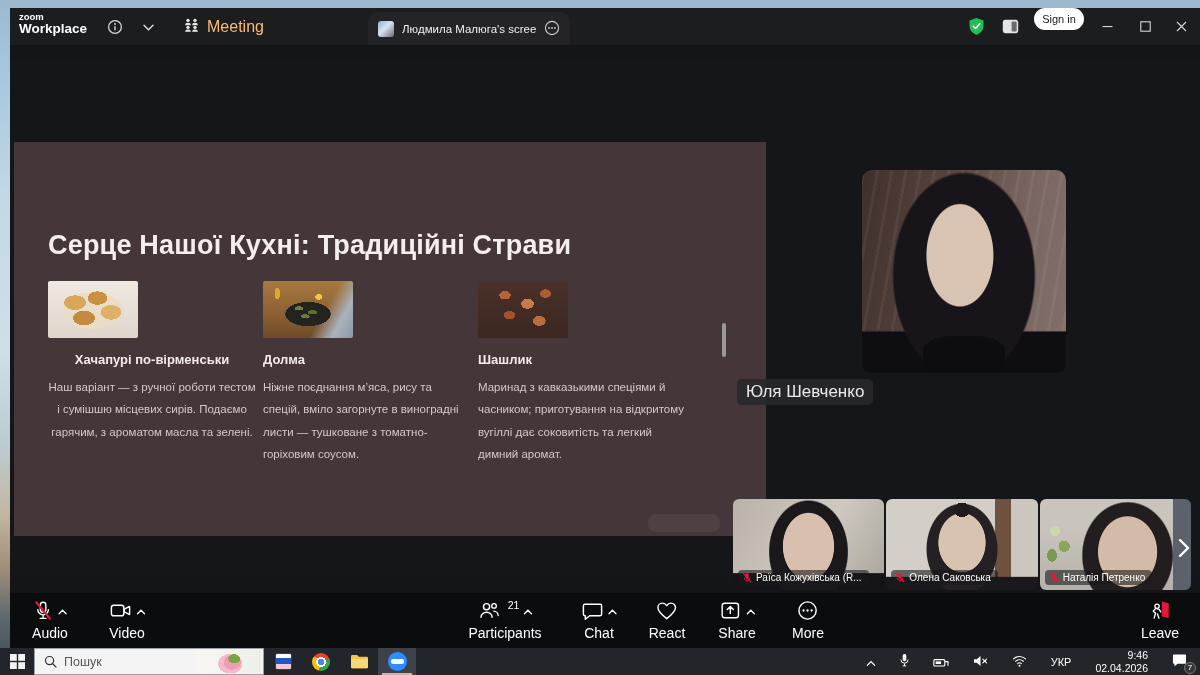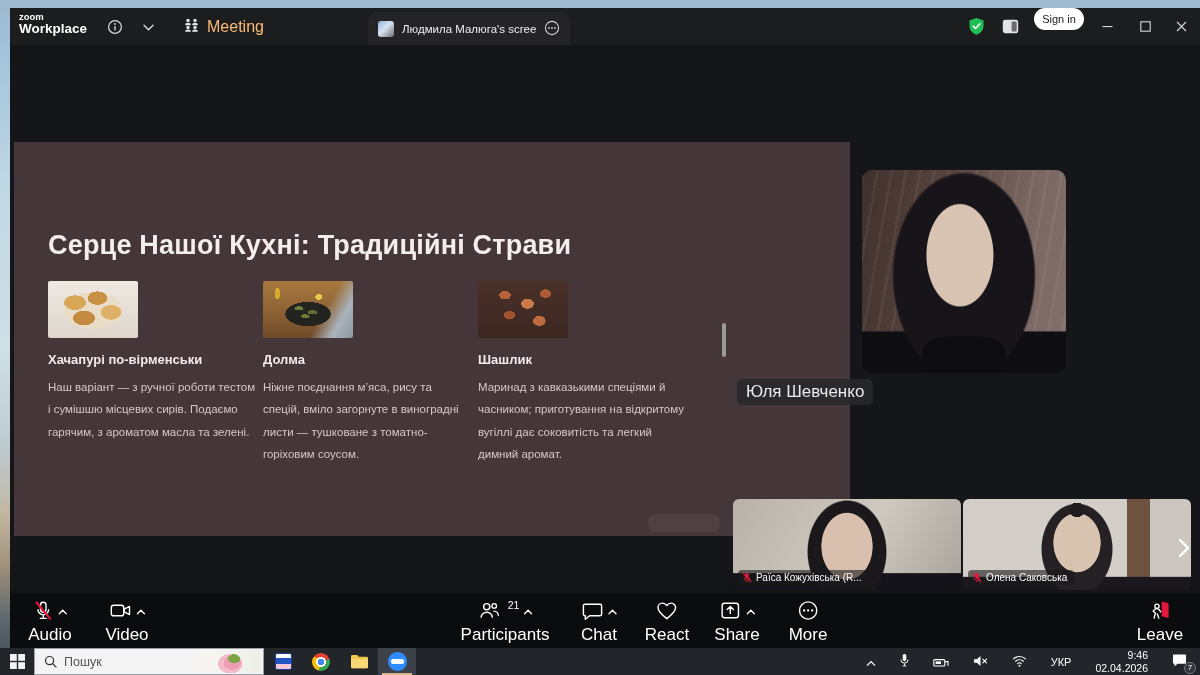--- a/index.html
+++ b/index.html
@@ -36,7 +36,7 @@
   .main { position:relative; flex:1; background:#141619; }
 
   
-  .presentation { position:absolute; left:4px; top:81px; width:836px; height:394px; background:#453639; color:#f2ece9; }
+  .presentation { position:absolute; left:4px; top:81px; width:752px; height:394px; background:#453639; color:#f2ece9; }
   .pres-title { position:absolute; left:34px; top:88px; font-size:27px; font-weight:700; letter-spacing:.2px; color:#f5efec; }
   .dish-card { position:absolute; top:139px; width:208px; }
   .dish-0 { left:34px; } .dish-1 { left:249px; } .dish-2 { left:464px; }

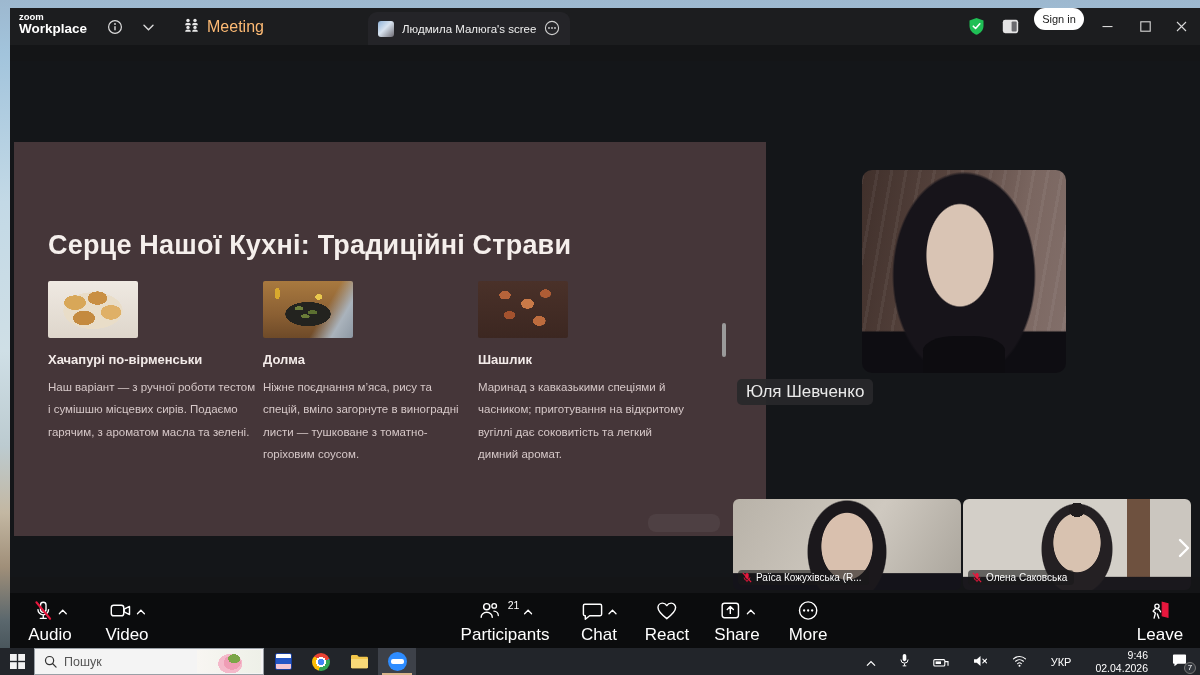--- a/index.html
+++ b/index.html
@@ -39,7 +39,7 @@
   .presentation { position:absolute; left:4px; top:81px; width:752px; height:394px; background:#453639; color:#f2ece9; }
   .pres-title { position:absolute; left:34px; top:88px; font-size:27px; font-weight:700; letter-spacing:.2px; color:#f5efec; }
   .dish-card { position:absolute; top:139px; width:208px; }
-  .dish-0 { left:34px; } .dish-1 { left:249px; } .dish-2 { left:464px; }
+  .dish-0 { left:34px;text-align:center; } .dish-1 { left:249px; } .dish-2 { left:464px; }
   .dish-img { width:90px; height:57px; border-radius:2px; }
   .img-khachapuri { background:
     radial-gradient(18px 12px at 30% 38%,#d8a758 60%,transparent 61%),

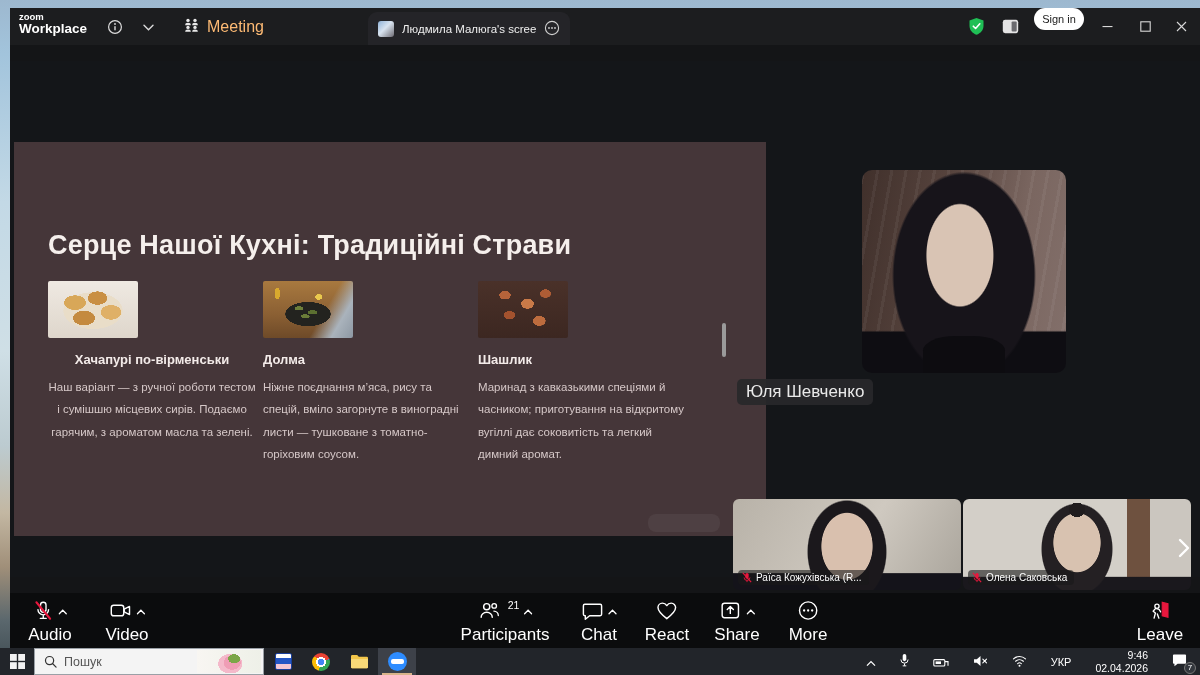--- a/index.html
+++ b/index.html
@@ -282,6 +282,16 @@
             <span>Олена Саковська</span>
           </span>
         </div>
+        <div class="thumb thumb-3">
+          <span class="thumb-label">
+            <svg width="10" height="11" viewBox="0 0 12 13">
+                <rect x="4" y="1" width="4" height="7" rx="2" fill="#e8173d"></rect>
+                <path d="M2.5 6.5a3.5 3.5 0 0 0 7 0 M6 10v2" fill="none" stroke="#e8173d" stroke-width="1.1"></path>
+                <line x1="1" y1="1" x2="11" y2="12" stroke="#e8173d" stroke-width="1.4"></line>
+              </svg>
+            <span>Наталія Петренко</span>
+          </span>
+        </div>
         <span class="next-videos">
           <svg width="12" height="20" viewBox="0 0 12 20">
               <path d="M2 2 10 10 2 18" fill="none" stroke="#fff" stroke-width="2.4" stroke-linecap="round" stroke-linejoin="round"></path>

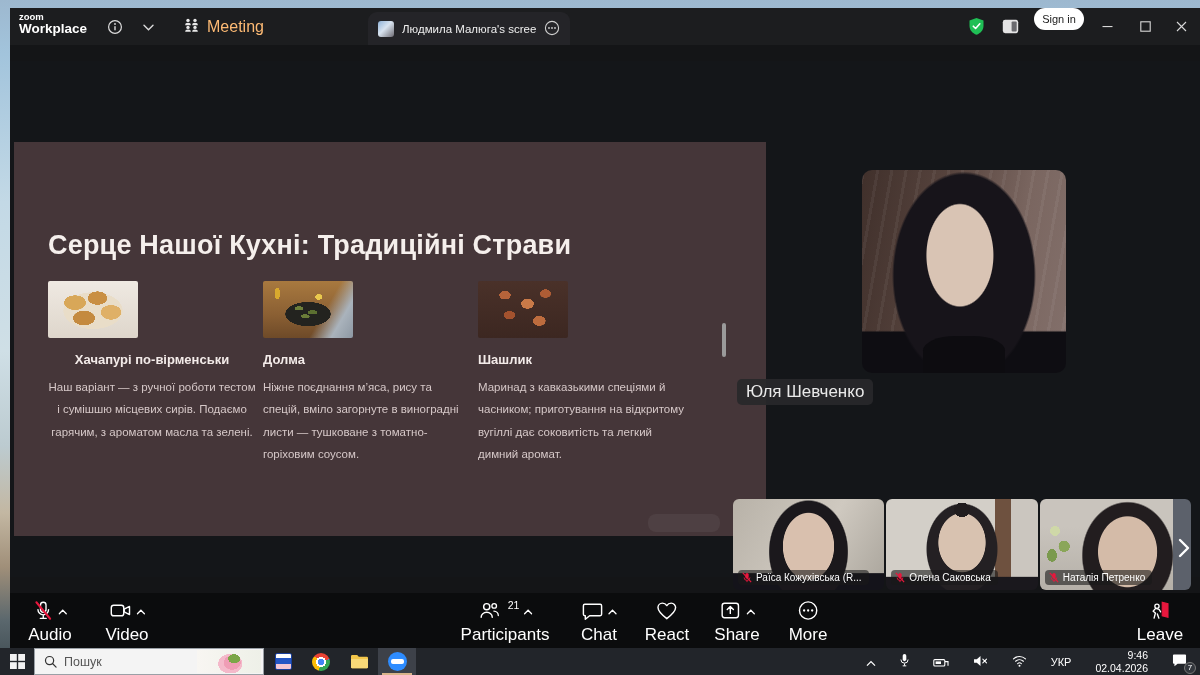--- a/index.html
+++ b/index.html
@@ -111,7 +111,7 @@
   
   .toolbar { position:relative; height:55px; background:#0b0c0d; flex:0 0 55px; }
   .tbtn { position:absolute; top:5px; transform:translateX(-50%); display:flex; flex-direction:column; align-items:center; gap:3px; color:#fff; cursor:pointer; }
-  .tbtn .lab { font-size:17px; color:#fff; }
+  .tbtn .lab { font-size:14px; color:#fff; }
   .tbtn .ic { height:24px; display:flex; align-items:center; gap:4px; }
   .count { font-size:10.5px; color:#fff; margin-left:2px; transform:translateY(-5px); display:inline-block; }
 

